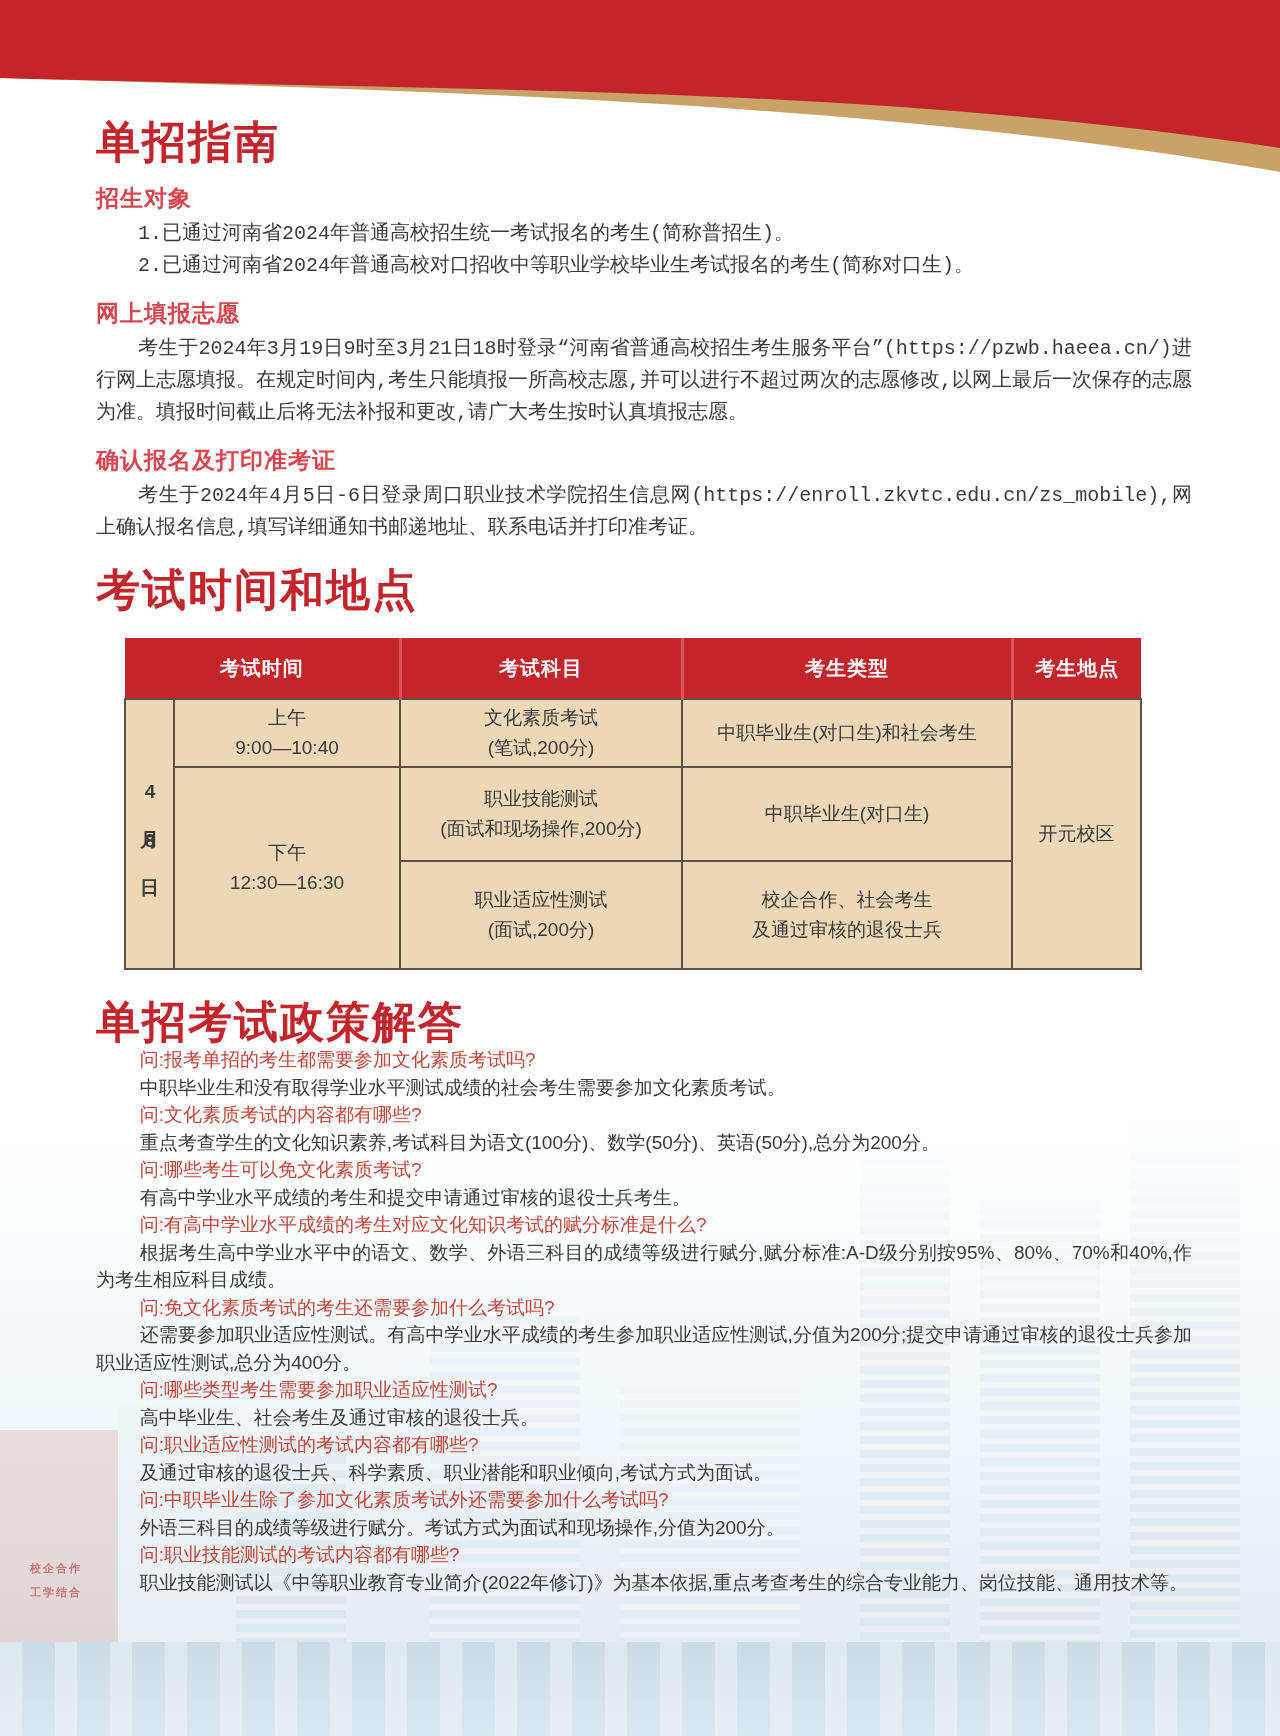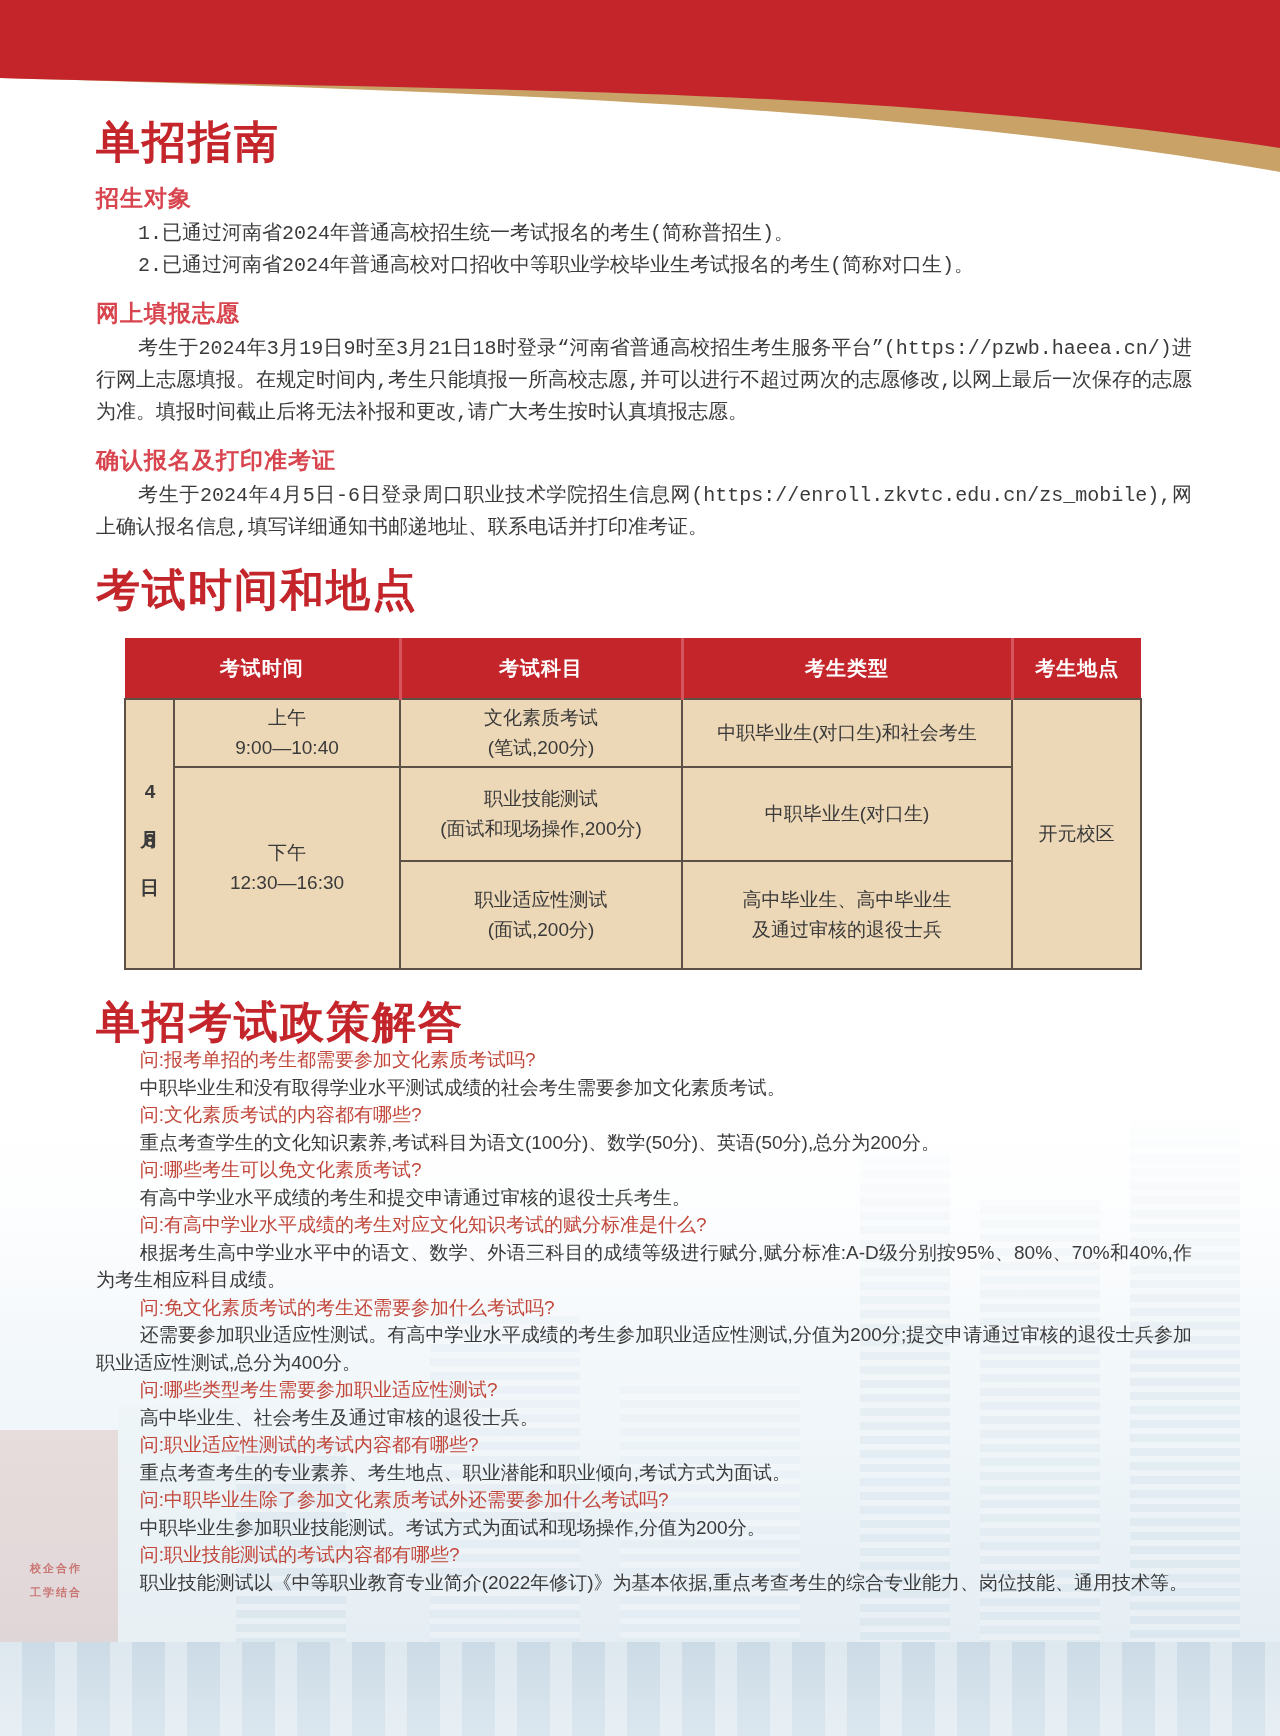--- a/index.html
+++ b/index.html
@@ -153,7 +153,7 @@
           <span>(面试,200分)</span>
         </td>
         <td>
-          <span>高中毕业生、高中毕业生</span><br>
+          <span>校企合作、社会考生</span><br>
           <span>及通过审核的退役士兵</span>
         </td>
       </tr>

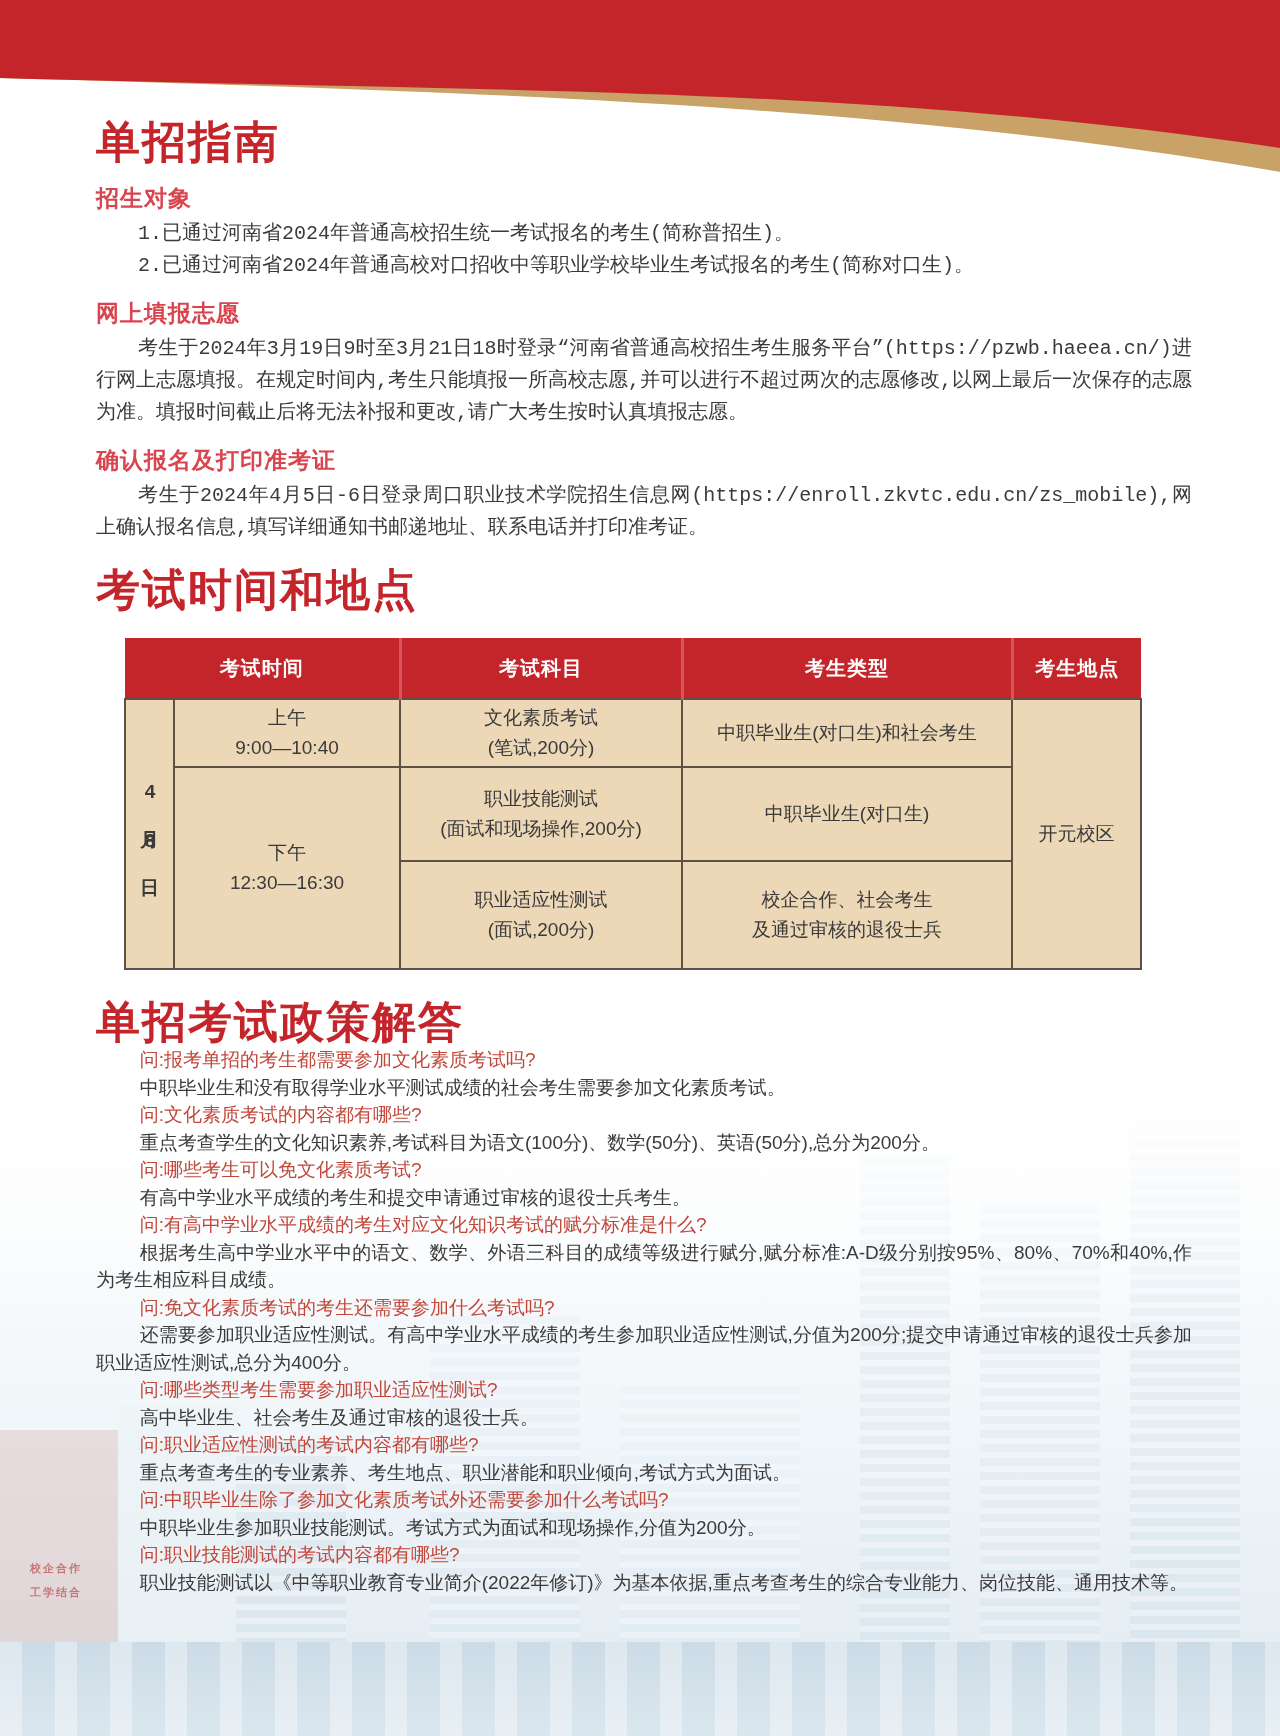--- a/index.html
+++ b/index.html
@@ -189,7 +189,7 @@
       </div>
       <div>
         <p class="q">问:职业适应性测试的考试内容都有哪些?</p>
-        <p class="a">重点考查考生的专业素养、考生地点、职业潜能和职业倾向,考试方式为面试。</p>
+        <p class="a">及通过审核的退役士兵、科学素质、职业潜能和职业倾向,考试方式为面试。</p>
       </div>
       <div>
         <p class="q">问:中职毕业生除了参加文化素质考试外还需要参加什么考试吗?</p>

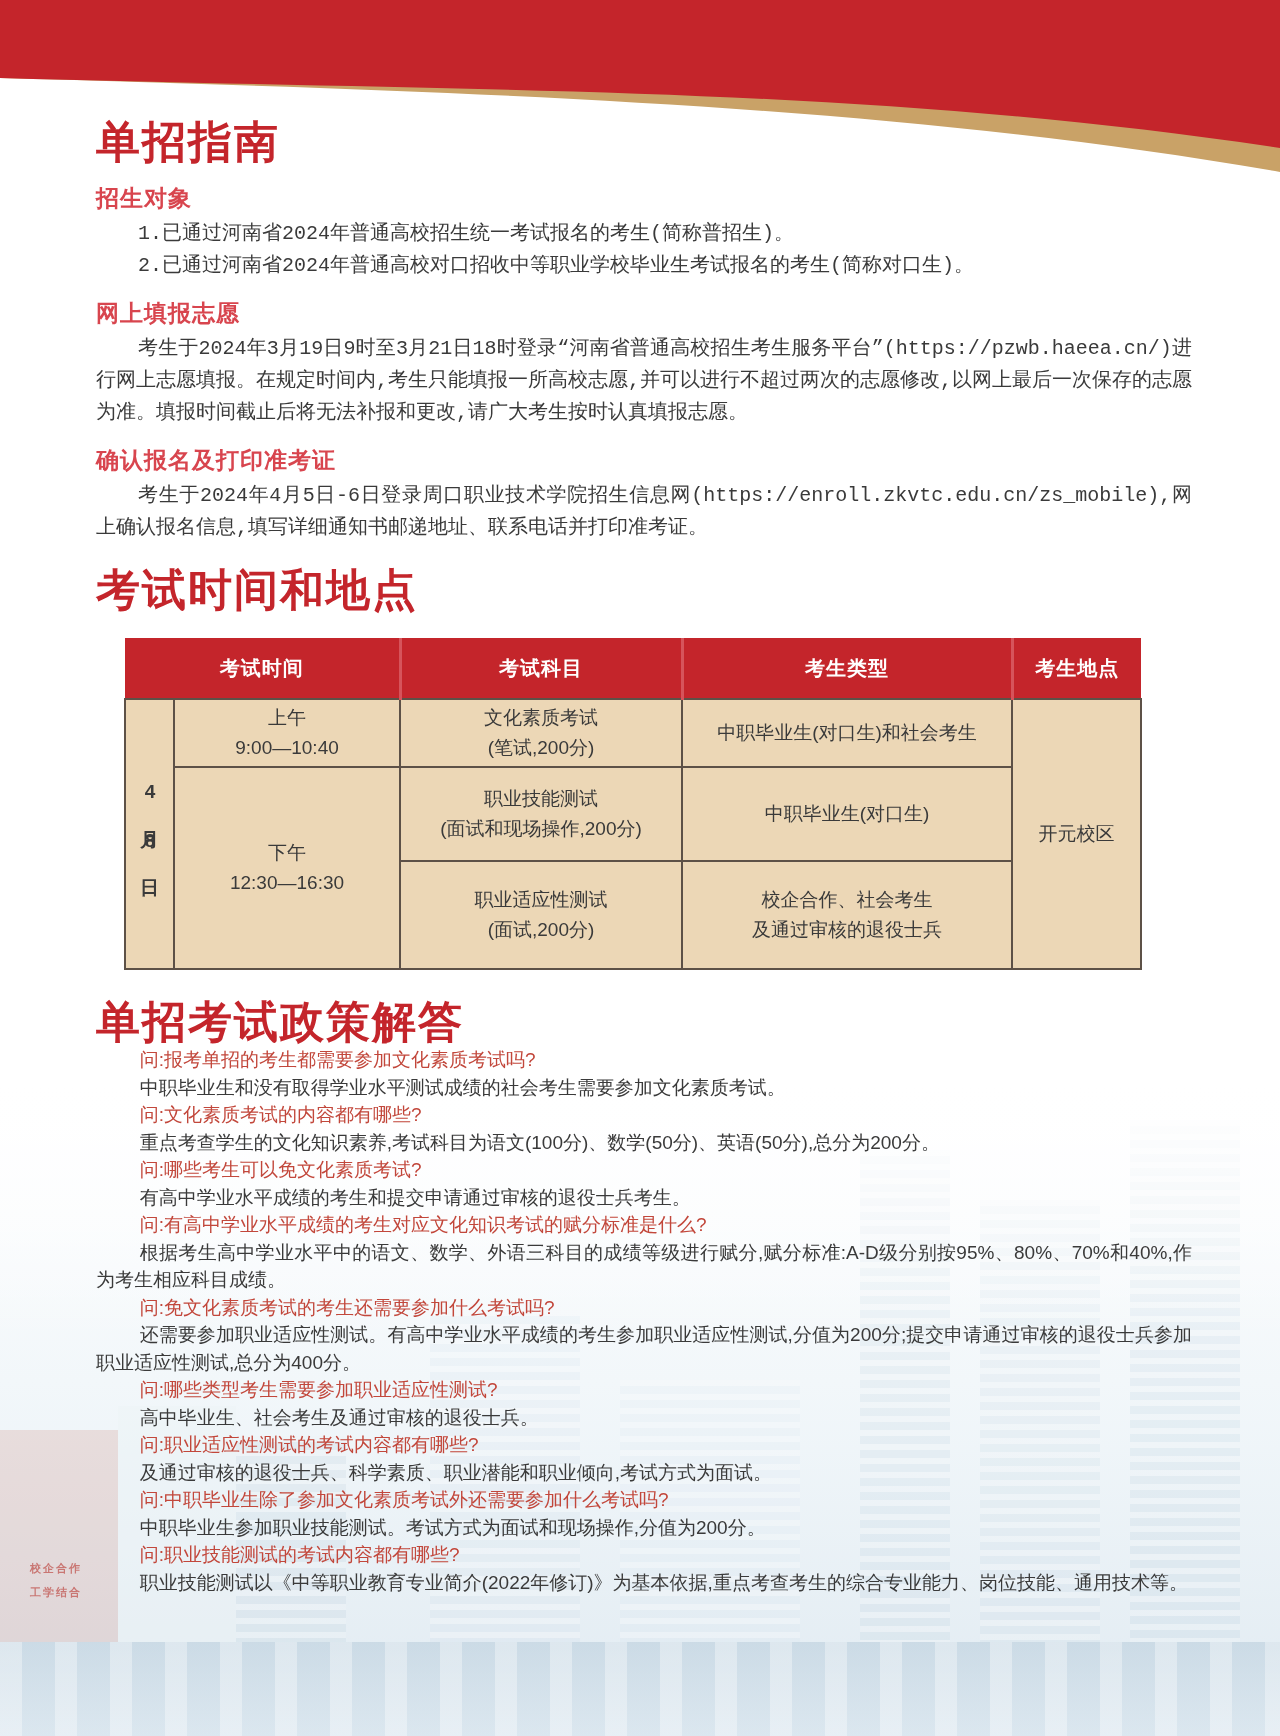--- a/index.html
+++ b/index.html
@@ -193,7 +193,7 @@
       </div>
       <div>
         <p class="q">问:中职毕业生除了参加文化素质考试外还需要参加什么考试吗?</p>
-        <p class="a">中职毕业生参加职业技能测试。考试方式为面试和现场操作,分值为200分。</p>
+        <p class="a">外语三科目的成绩等级进行赋分。考试方式为面试和现场操作,分值为200分。</p>
       </div>
       <div>
         <p class="q">问:职业技能测试的考试内容都有哪些?</p>

